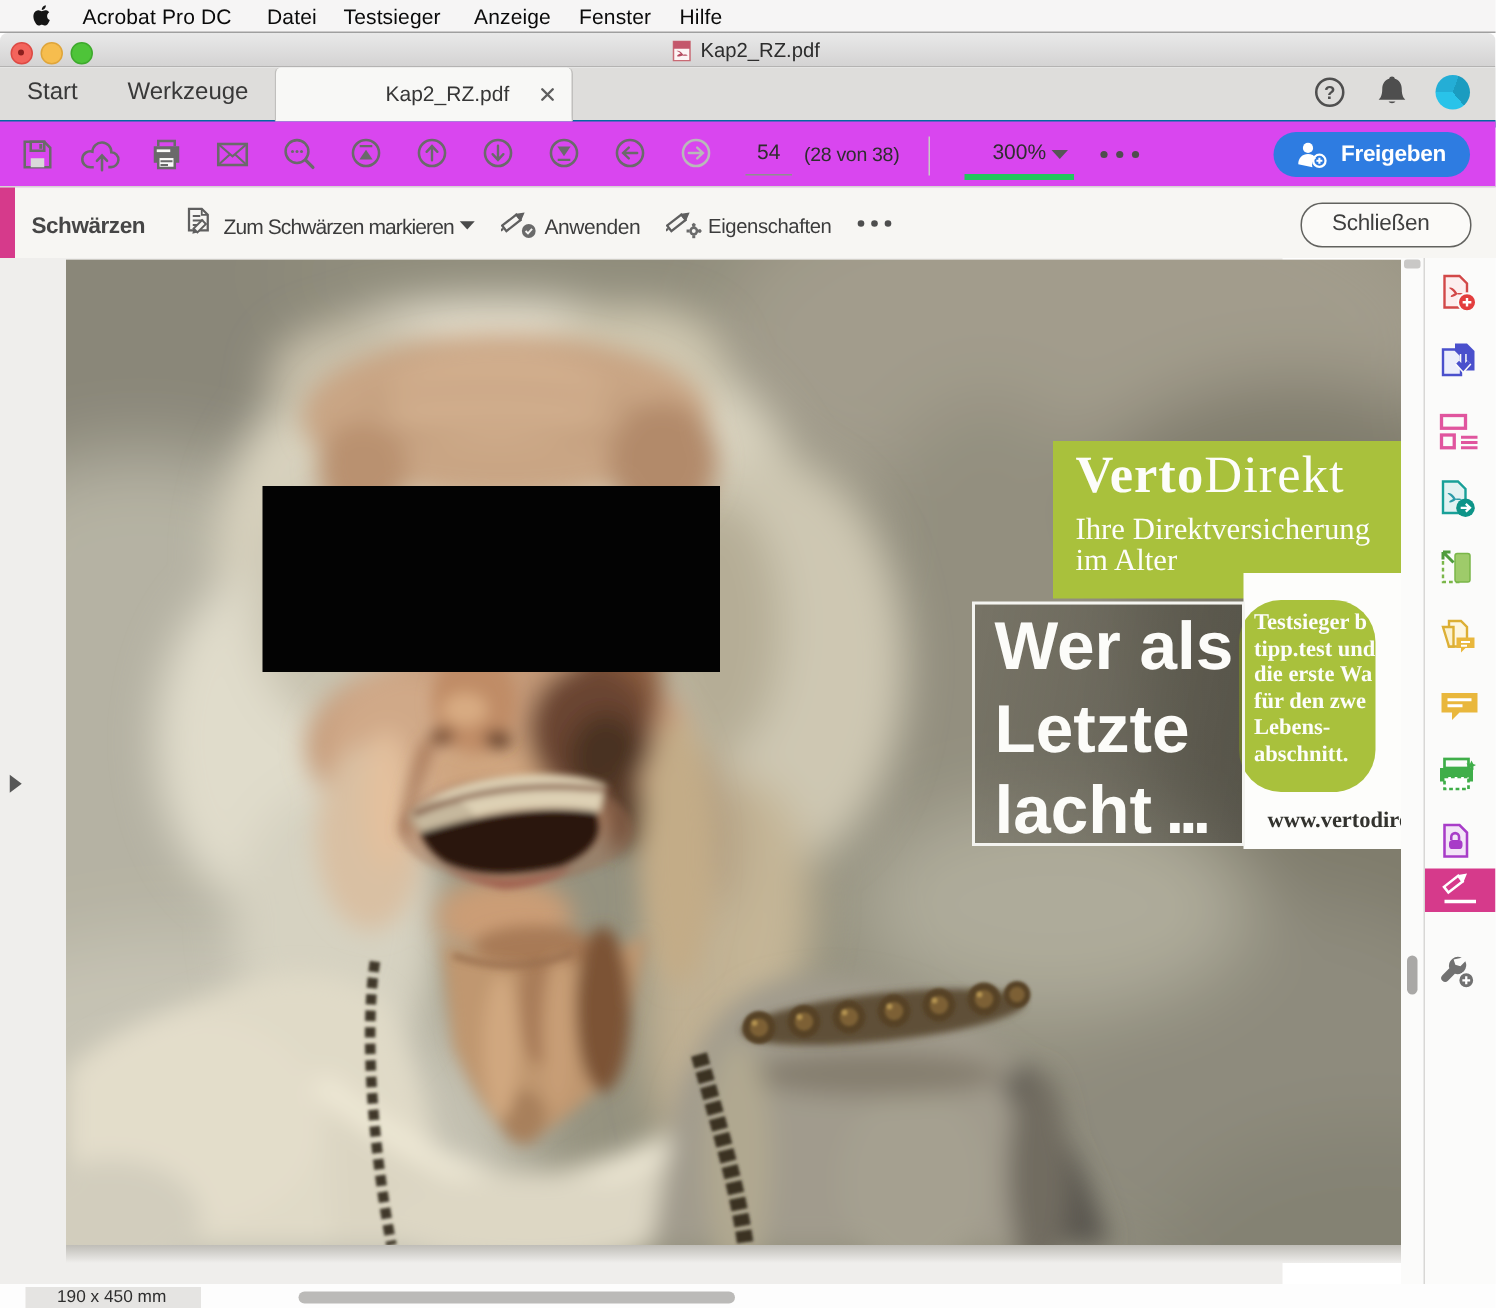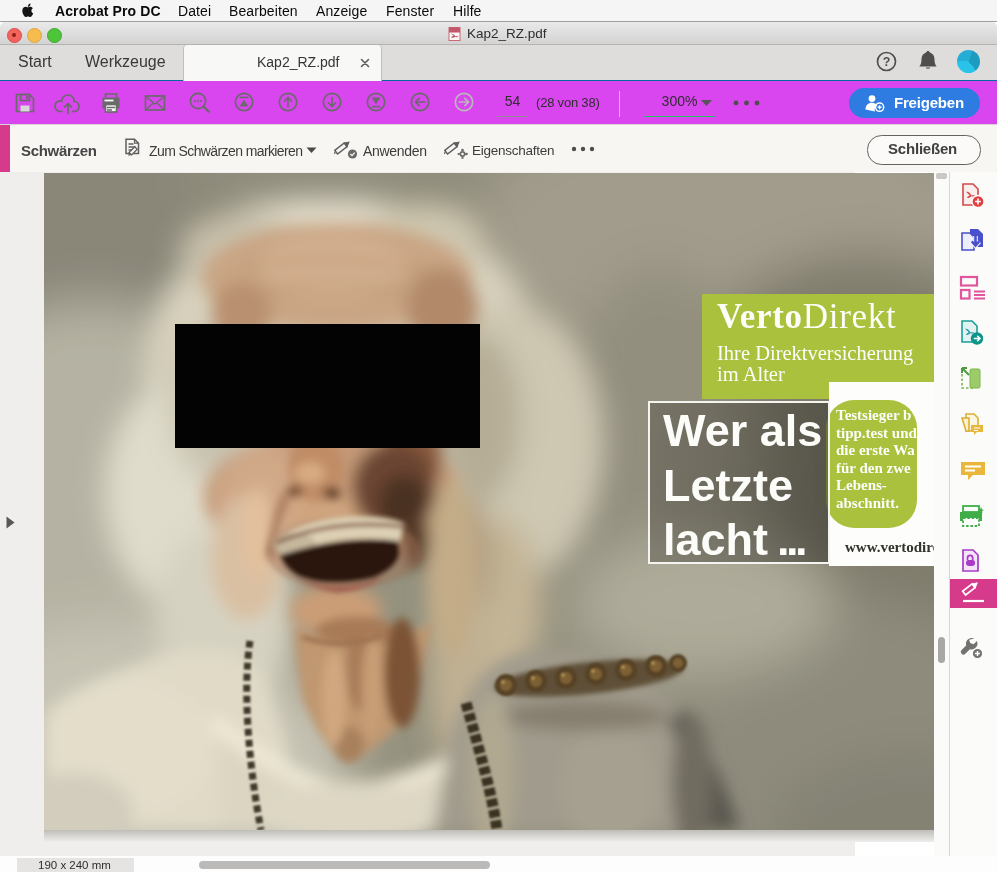--- a/index.html
+++ b/index.html
@@ -49,7 +49,7 @@
     <path fill="#151515" d="M318.7 268.7c-.2-36.7 30-54.3 31.4-55.2-17.2-25.1-43.9-28.6-53.3-29-22.7-2.3-44.3 13.4-55.8 13.4-11.5 0-29.3-13.1-48.1-12.7-24.8.4-47.7 14.4-60.4 36.6-25.8 44.7-6.6 110.8 18.5 147 12.3 17.8 26.9 37.7 46.1 37 18.5-.7 25.5-12 47.9-12 22.4 0 28.7 12 48.2 11.6 19.9-.3 32.5-18 44.6-35.9 14.1-20.6 19.9-40.5 20.2-41.5-.4-.2-38.8-14.9-39.3-59.3z"></path>
     <path fill="#151515" d="M285.5 160.6c10.2-12.4 17.1-29.7 15.2-46.9-14.7.6-32.5 9.8-43 22.2-9.4 10.9-17.7 28.5-15.5 45.3 16.4 1.3 33.1-8.3 43.3-20.6z"></path>
   </svg>
-  <span style="left:55px;font-weight:bold;text-align:right;">Acrobat Pro DC</span>
+  <span style="left:55px;font-weight:normal;text-align:right;">Acrobat Pro DC</span>
   <span style="left:178px;">Datei</span>
   <span style="left:229px;">Bearbeiten</span>
   <span style="left:316px;">Anzeige</span>

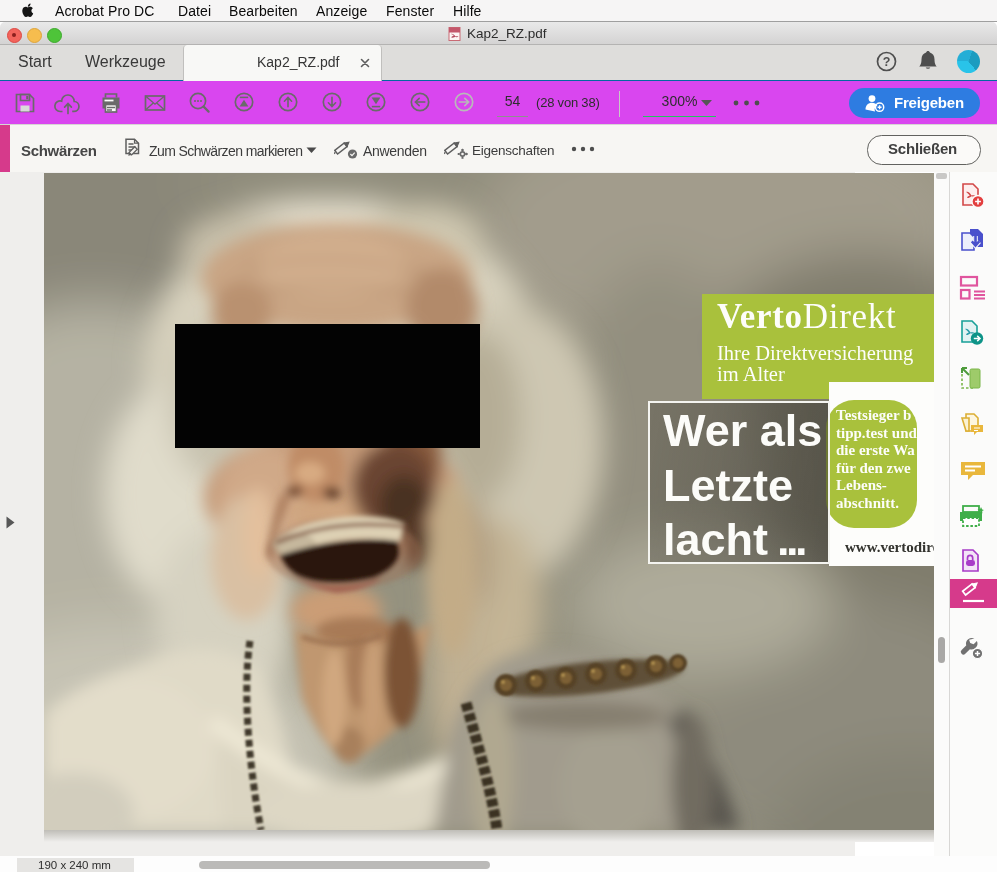--- a/index.html
+++ b/index.html
@@ -51,7 +51,7 @@
   </svg>
   <span style="left:55px;font-weight:normal;text-align:right;">Acrobat Pro DC</span>
   <span style="left:178px;">Datei</span>
-  <span style="left:229px;">Bearbeiten</span>
+  <span style="left:229px;">Testsieger</span>
   <span style="left:316px;">Anzeige</span>
   <span style="left:386px;">Fenster</span>
   <span style="left:453px;">Hilfe</span>

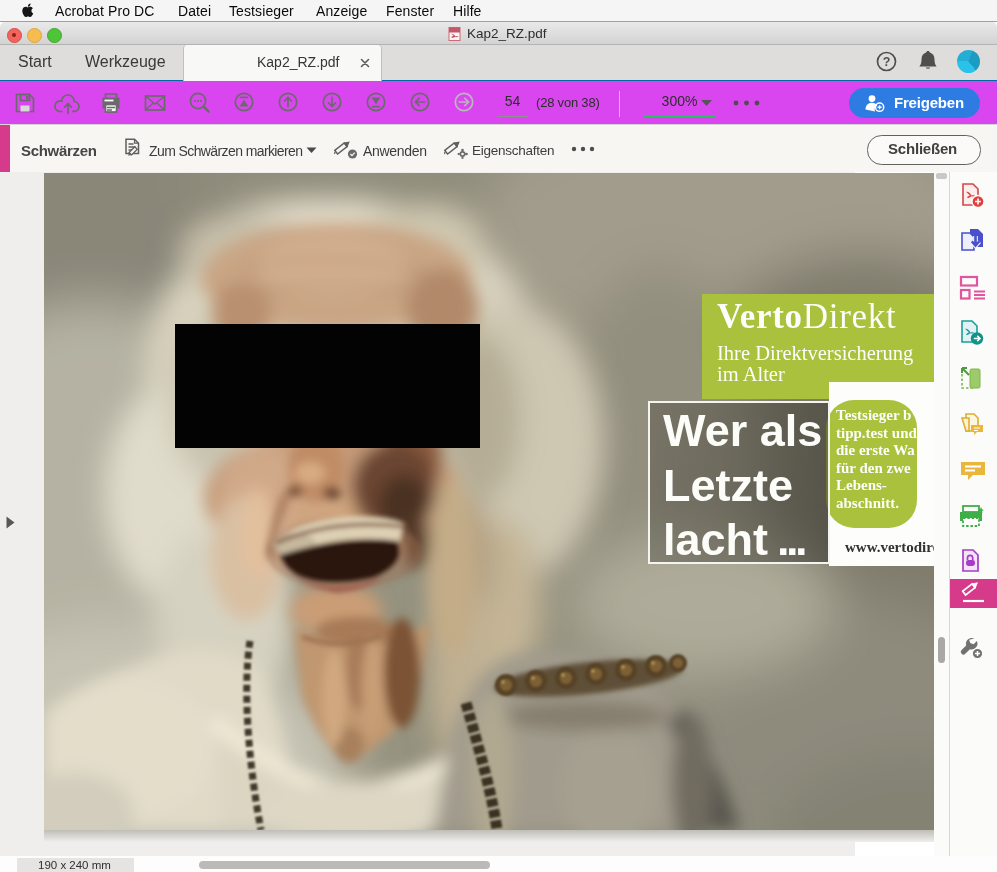--- a/index.html
+++ b/index.html
@@ -162,7 +162,7 @@
   <span class="abs" style="left:497px;top:10px;width:31px;text-align:center;font-size:14px;color:#2e2e2e;border-bottom:1px solid #8f8f8f;height:23px;padding-top:2px;">54</span>
   <span class="abs" style="left:536px;top:13.5px;font-size:13px;letter-spacing:-0.2px;color:#2e2e2e;">(28 von 38)</span>
   <div class="abs" style="left:619px;top:10px;width:1px;height:26px;background:#c9c8c6;"></div>
-  <span class="abs" style="left:643px;top:10px;width:73px;text-align:center;font-size:14px;color:#2e2e2e;border-bottom:1px solid #22c55e;height:23px;padding-top:2px;">300%</span>
+  <span class="abs" style="left:643px;top:10px;width:73px;text-align:center;font-size:14px;color:#2e2e2e;border-bottom:4px solid #22c55e;height:23px;padding-top:2px;">300%</span>
   <svg class="abs" style="left:700px;top:18px" width="13" height="8" viewBox="0 0 13 8">
     <path d="M1 1l5.5 6L12 1z" fill="#565656"></path>
   </svg>

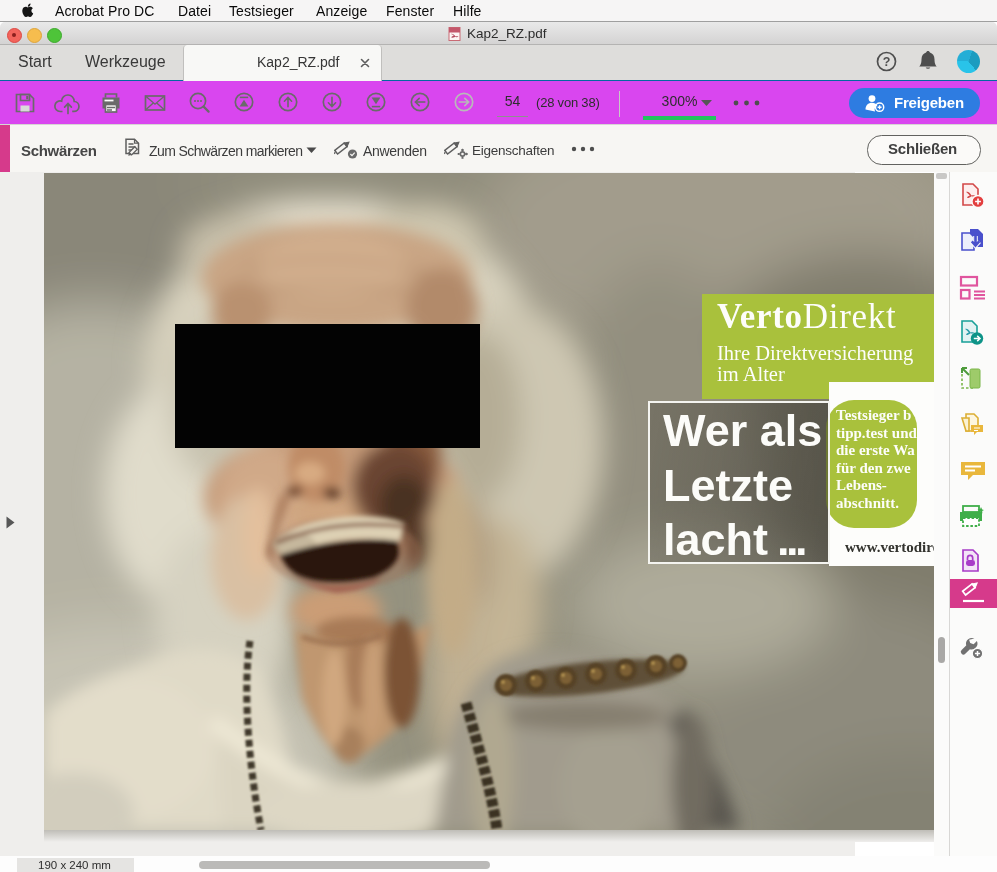--- a/index.html
+++ b/index.html
@@ -234,7 +234,7 @@
       <circle cx="21" cy="3" r="2.2" fill="#4e4e4e"></circle>
   </svg>
   <div class="abs" style="left:867px;top:10px;width:112px;height:28px;border-radius:14.5px;border:1px solid #62625f;background:#fbfaf8;"></div>
-  <span class="abs" style="left:888px;top:15px;font-size:15px;font-weight:bold;color:#3f3f3f;letter-spacing:-0.2px;">Schließen</span>
+  <span class="abs" style="left:888px;top:15px;font-size:15px;font-weight:normal;color:#3f3f3f;letter-spacing:-0.2px;">Schließen</span>
 </div>
 
 <div id="content">

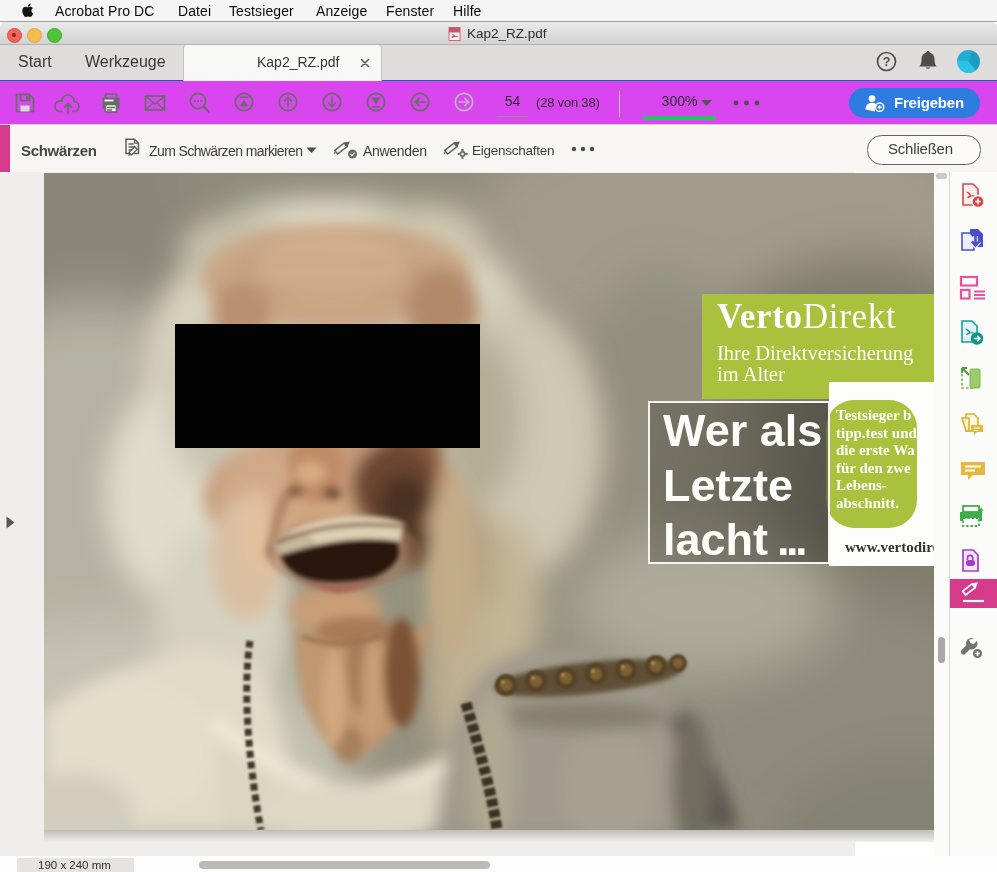--- a/index.html
+++ b/index.html
@@ -477,7 +477,7 @@
 
 <div id="statusbar">
   <div class="abs" style="left:17px;top:2px;width:117px;height:14px;background:#e5e4e2;"></div>
-  <span class="abs" style="left:38px;top:3px;font-size:11.5px;color:#2e2e2e;">190 x 240 mm</span>
+  <span class="abs" style="left:38px;top:3px;font-size:11.5px;color:#2e2e2e;">190 x 450 mm</span>
   <div class="abs" style="left:199px;top:5px;width:291px;height:8px;background:#bbbab8;border-radius:4px;"></div>
 </div>
 

